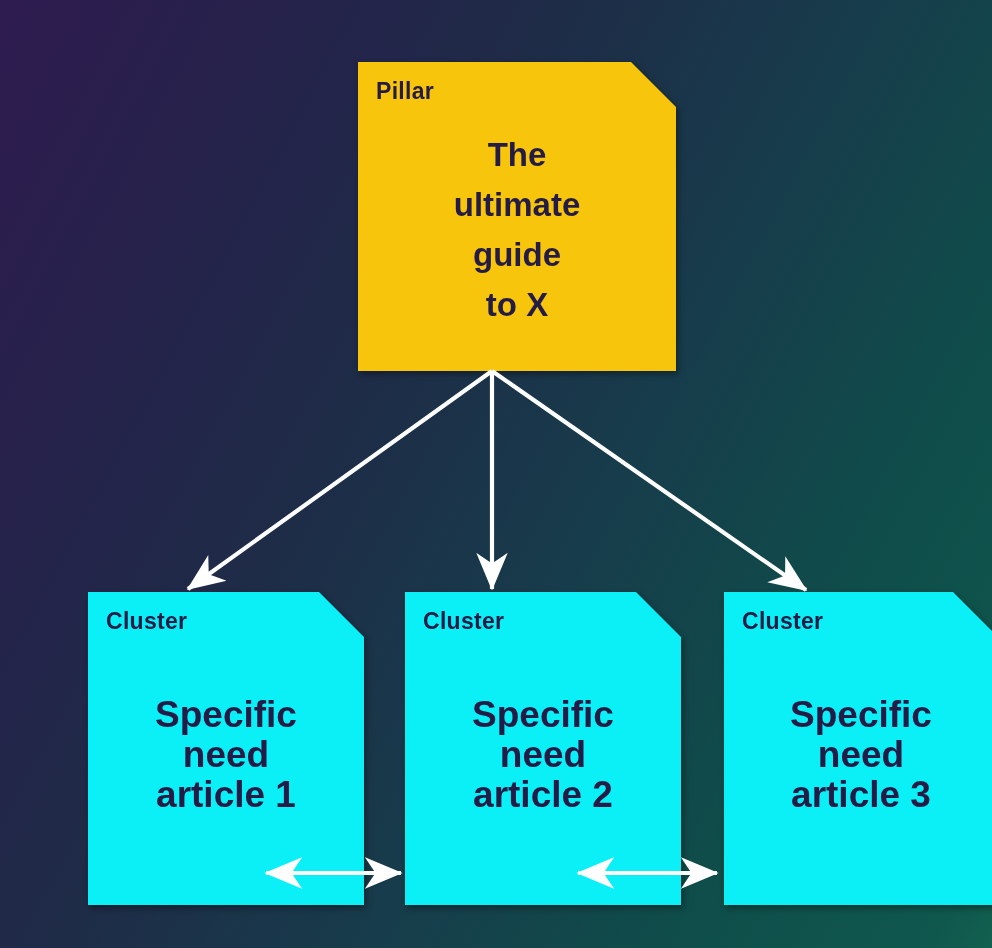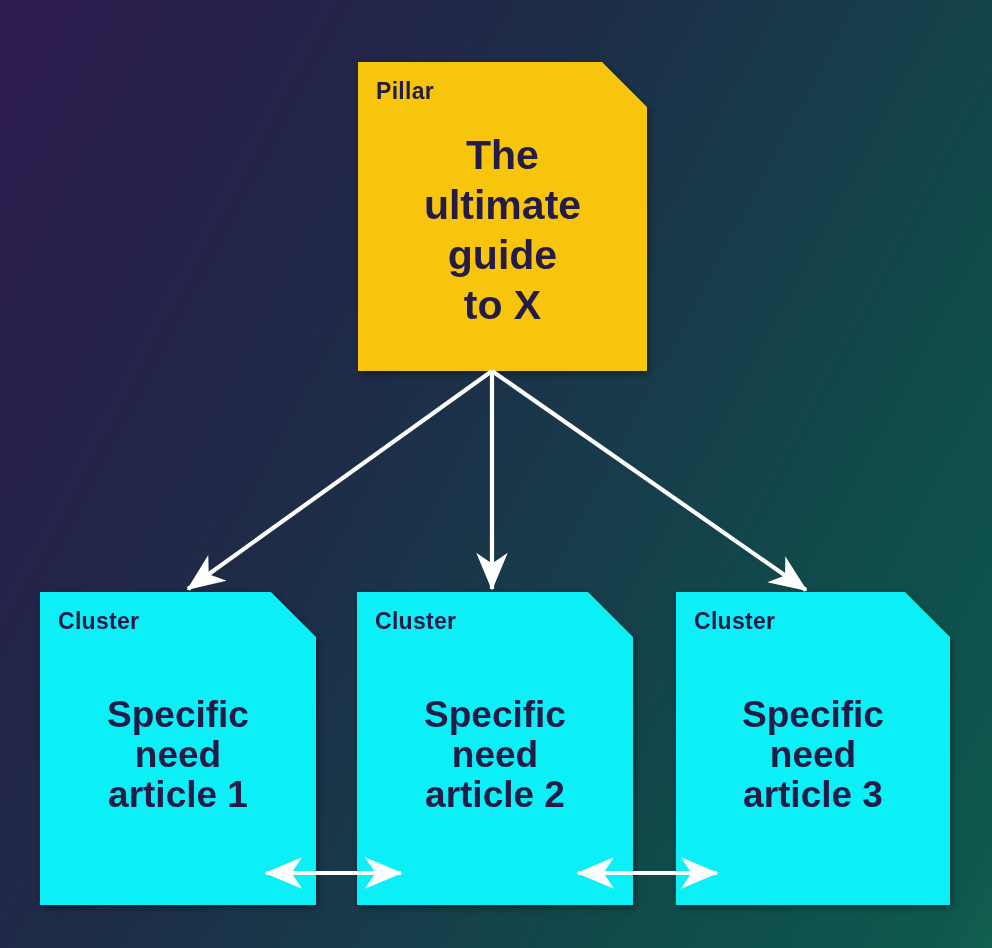--- a/index.html
+++ b/index.html
@@ -68,7 +68,7 @@
 
 <div class="canvas">
 
-  <div class="card-shadow" style="left:358px; top:62px; width:289px; height:309px;">
+  <div class="card-shadow" style="left:358px; top:62px; width:318px; height:309px;">
     <div class="card pillar">
       <div class="card-label">Pillar</div>
       <div class="card-title">The

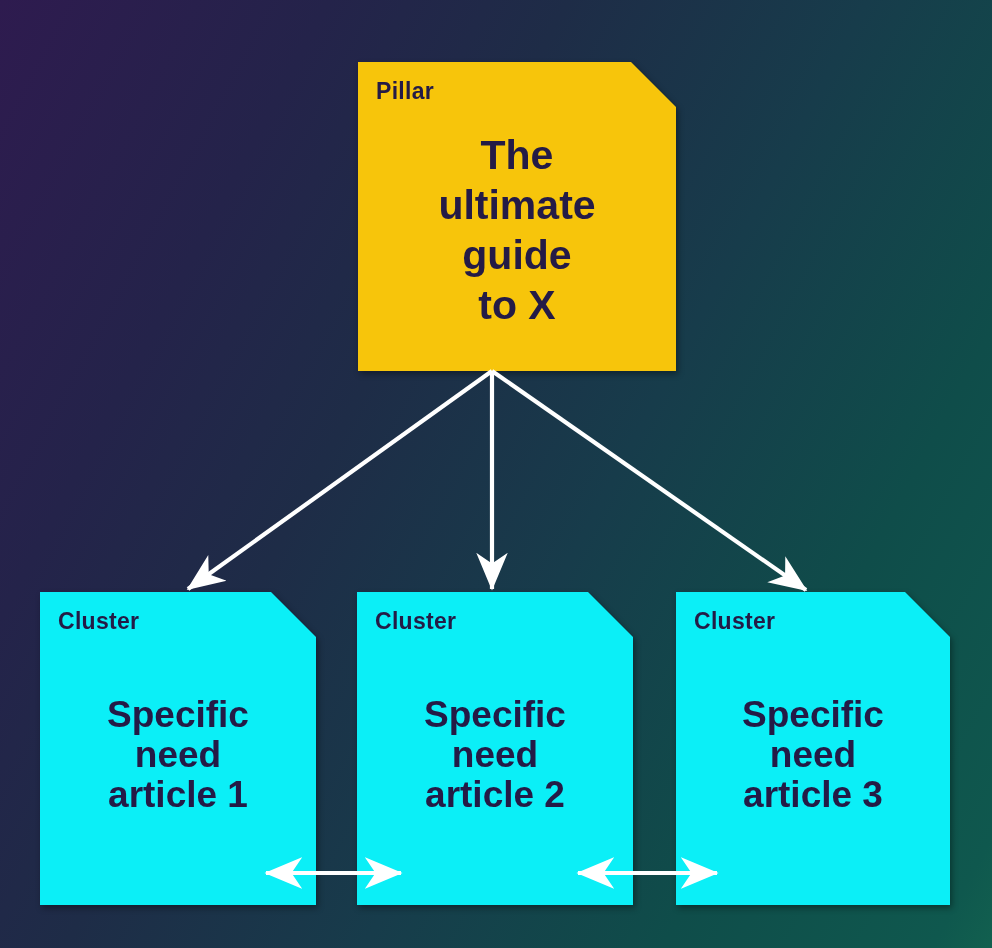--- a/index.html
+++ b/index.html
@@ -54,7 +54,7 @@
     font-weight: 700;
     white-space: pre-line;
   }
-  .card.pillar  .card-title { font-size: 41px; line-height: 50px; }
+  .card.pillar  .card-title { font-size: 33px; line-height: 50px; }
   .card.cluster .card-title { font-size: 37px; line-height: 40px; }
   .arrows {
     position: absolute;

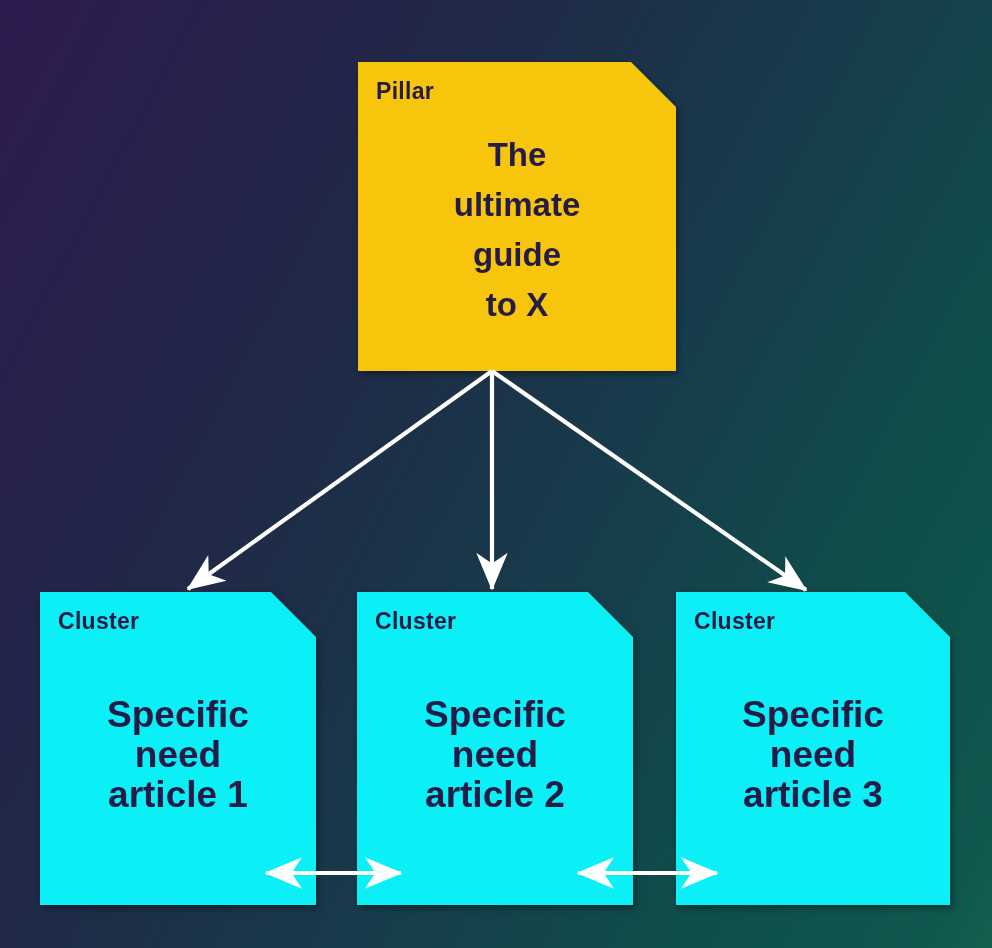--- a/index.html
+++ b/index.html
@@ -36,7 +36,7 @@
     padding: 16px 18px;
   }
   .card.pillar  { background: #f7c50b; padding-bottom: 16px; }
-  .card.cluster { background: #0beff7; padding-bottom: 30px; }
+  .card.cluster { background: #0beff7; padding-bottom: 30px; margin-left: 48px; }
   .card-label {
     color: #241b46;
     font-size: 23px;

